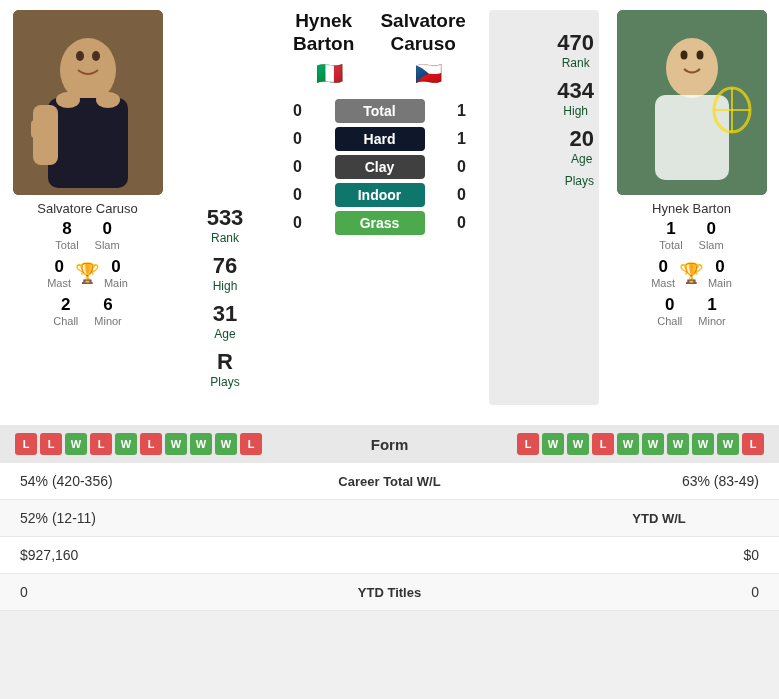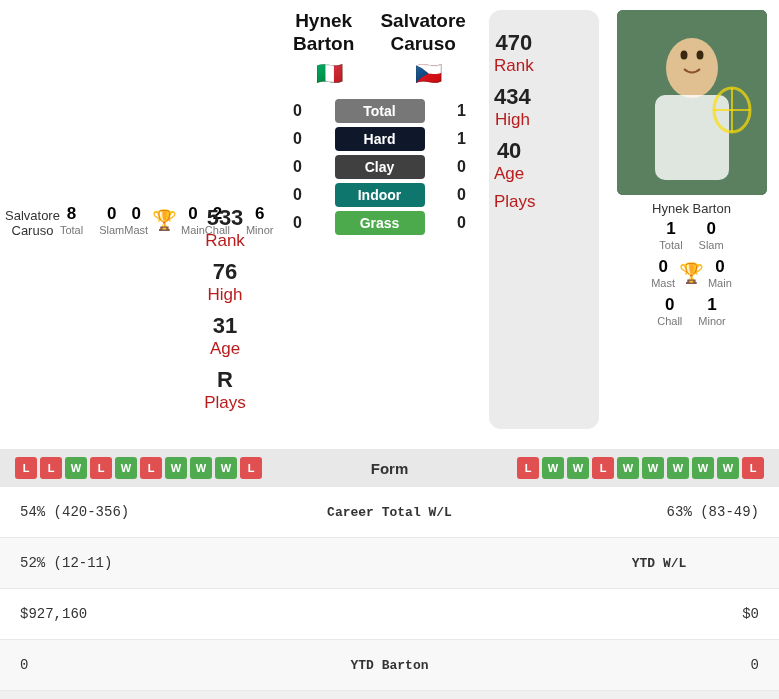--- a/index.html
+++ b/index.html
@@ -173,14 +173,14 @@
     .right-mid-panel {
       display: flex;
       flex-direction: column;
-      align-items: flex-start;
+      align-items: flex-end;
       width: 110px;
       background: #ebebeb;
       padding: 10px 5px;
       flex-shrink: 0;
       justify-content: flex-start;
       margin: 10px 5px;
-      border-radius: 12px;
+      border-radius: 4px;
     }
 
     .center-panel {

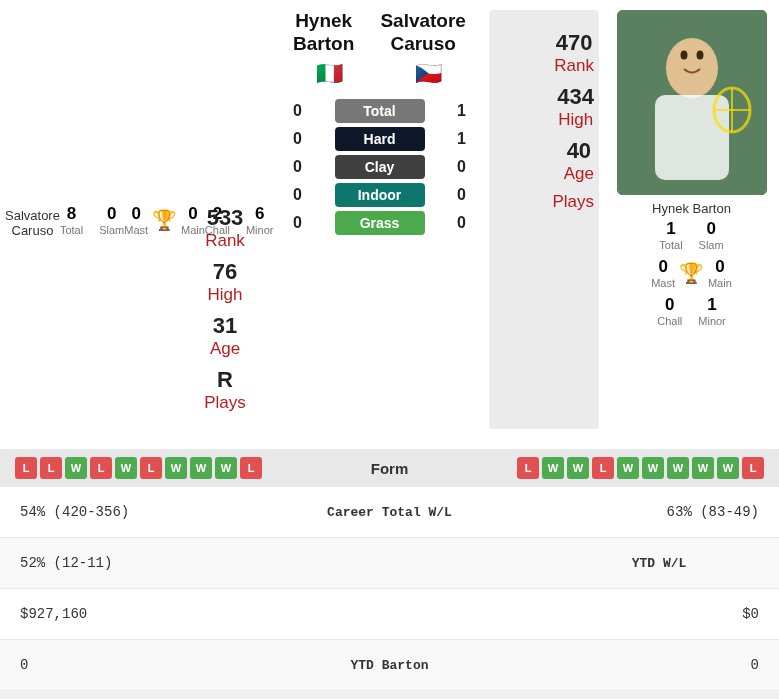--- a/index.html
+++ b/index.html
@@ -26,8 +26,8 @@
     }
 
     .stat-block .big-label {
-      font-size: 17px;
-      color: #b91c1c;
+      font-size: 12px;
+      color: #14532d;
       display: block;
     }
 

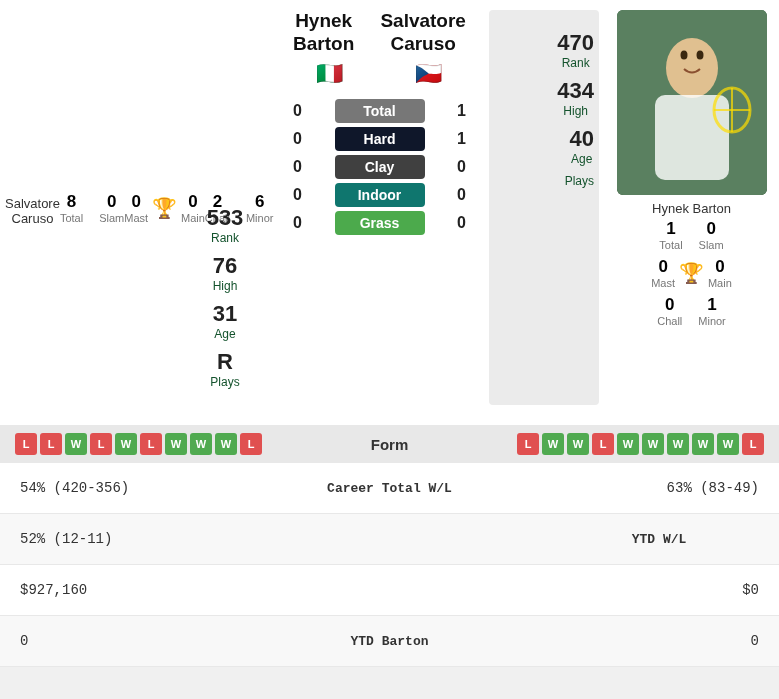--- a/index.html
+++ b/index.html
@@ -396,7 +396,7 @@
       </div>
       <div style="height: 8px;"></div>
       <div class="stat-block">
-        <span class="big-num">40</span>
+        <span class="big-num">20</span>
         <span class="big-label">Age</span>
       </div>
       <div style="height: 8px;"></div>

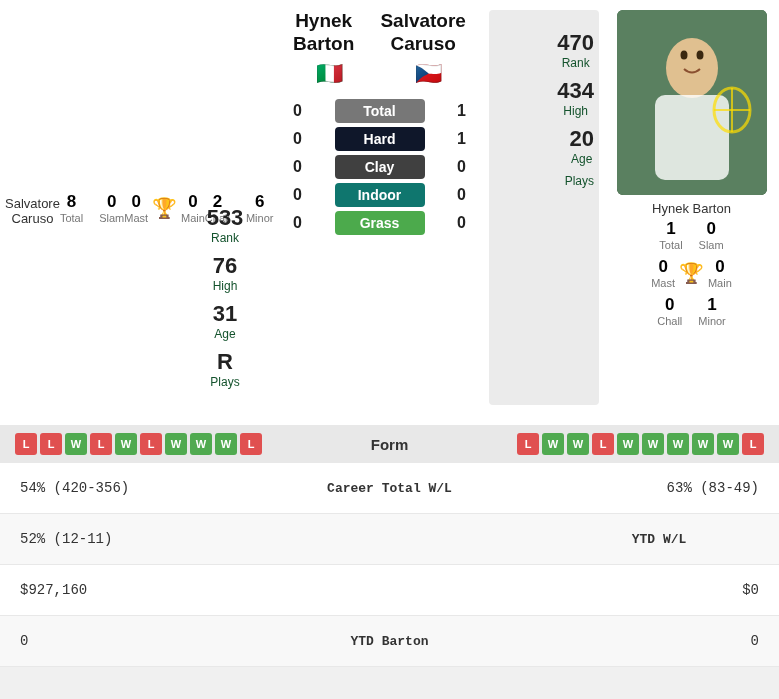--- a/index.html
+++ b/index.html
@@ -143,7 +143,7 @@
 
     .left-panel {
       display: flex;
-      flex-direction: row;
+      flex-direction: column;
       align-items: center;
       width: 175px;
       padding: 10px 5px;

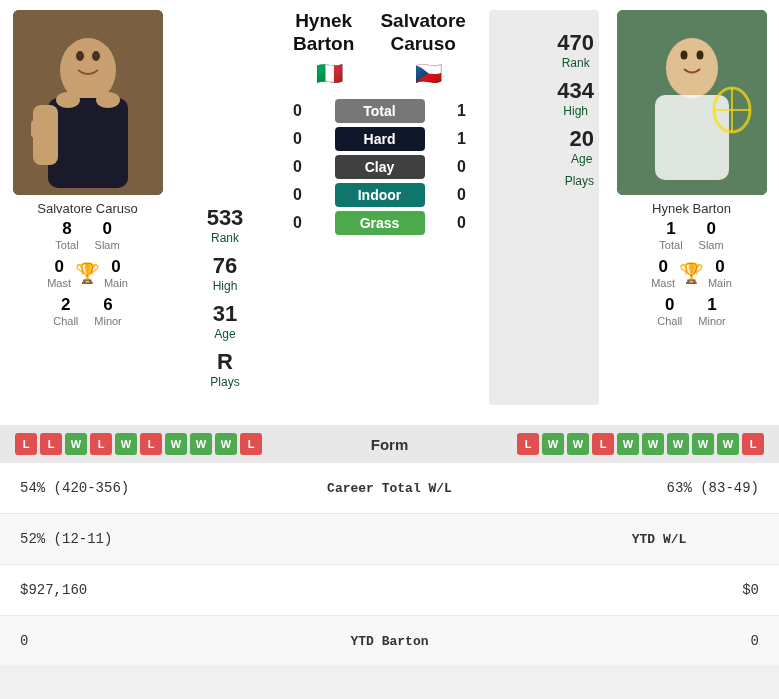--- a/index.html
+++ b/index.html
@@ -104,9 +104,8 @@
     .stats-row {
       display: flex;
       align-items: center;
-      padding: 17px 20px;
+      padding: 10px 20px;
       border-bottom: 1px solid #e8e8e8;
-      font-family: Liberation Mono, monospace;
     }
 
     .stats-row:nth-child(even) {

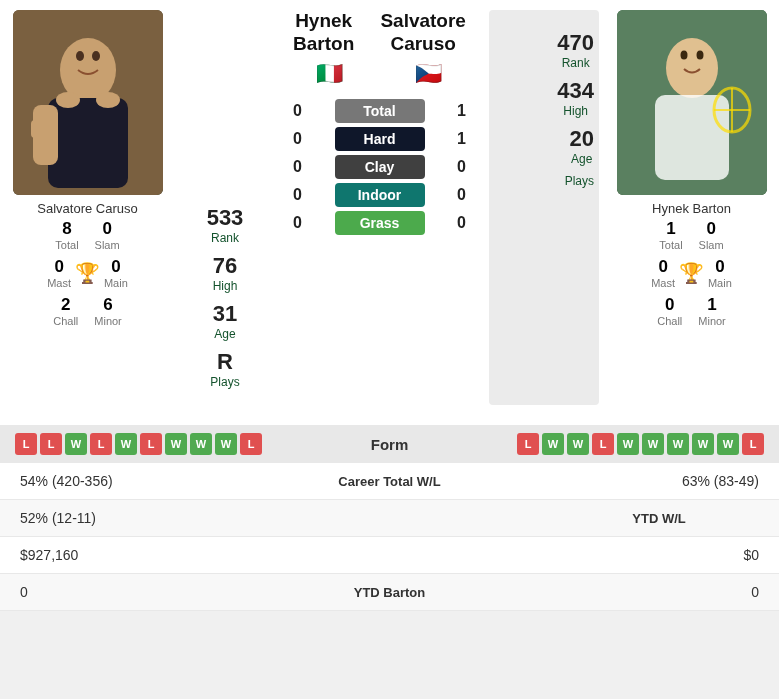--- a/index.html
+++ b/index.html
@@ -505,7 +505,7 @@
   </div>
       <div class="stats-row">
     <span class="stats-left">0</span>
-    <span class="stats-center" style="">YTD Barton</span>
+    <span class="stats-center" style="">YTD Titles</span>
     <span class="stats-right">0</span>
   </div>
     </div>

